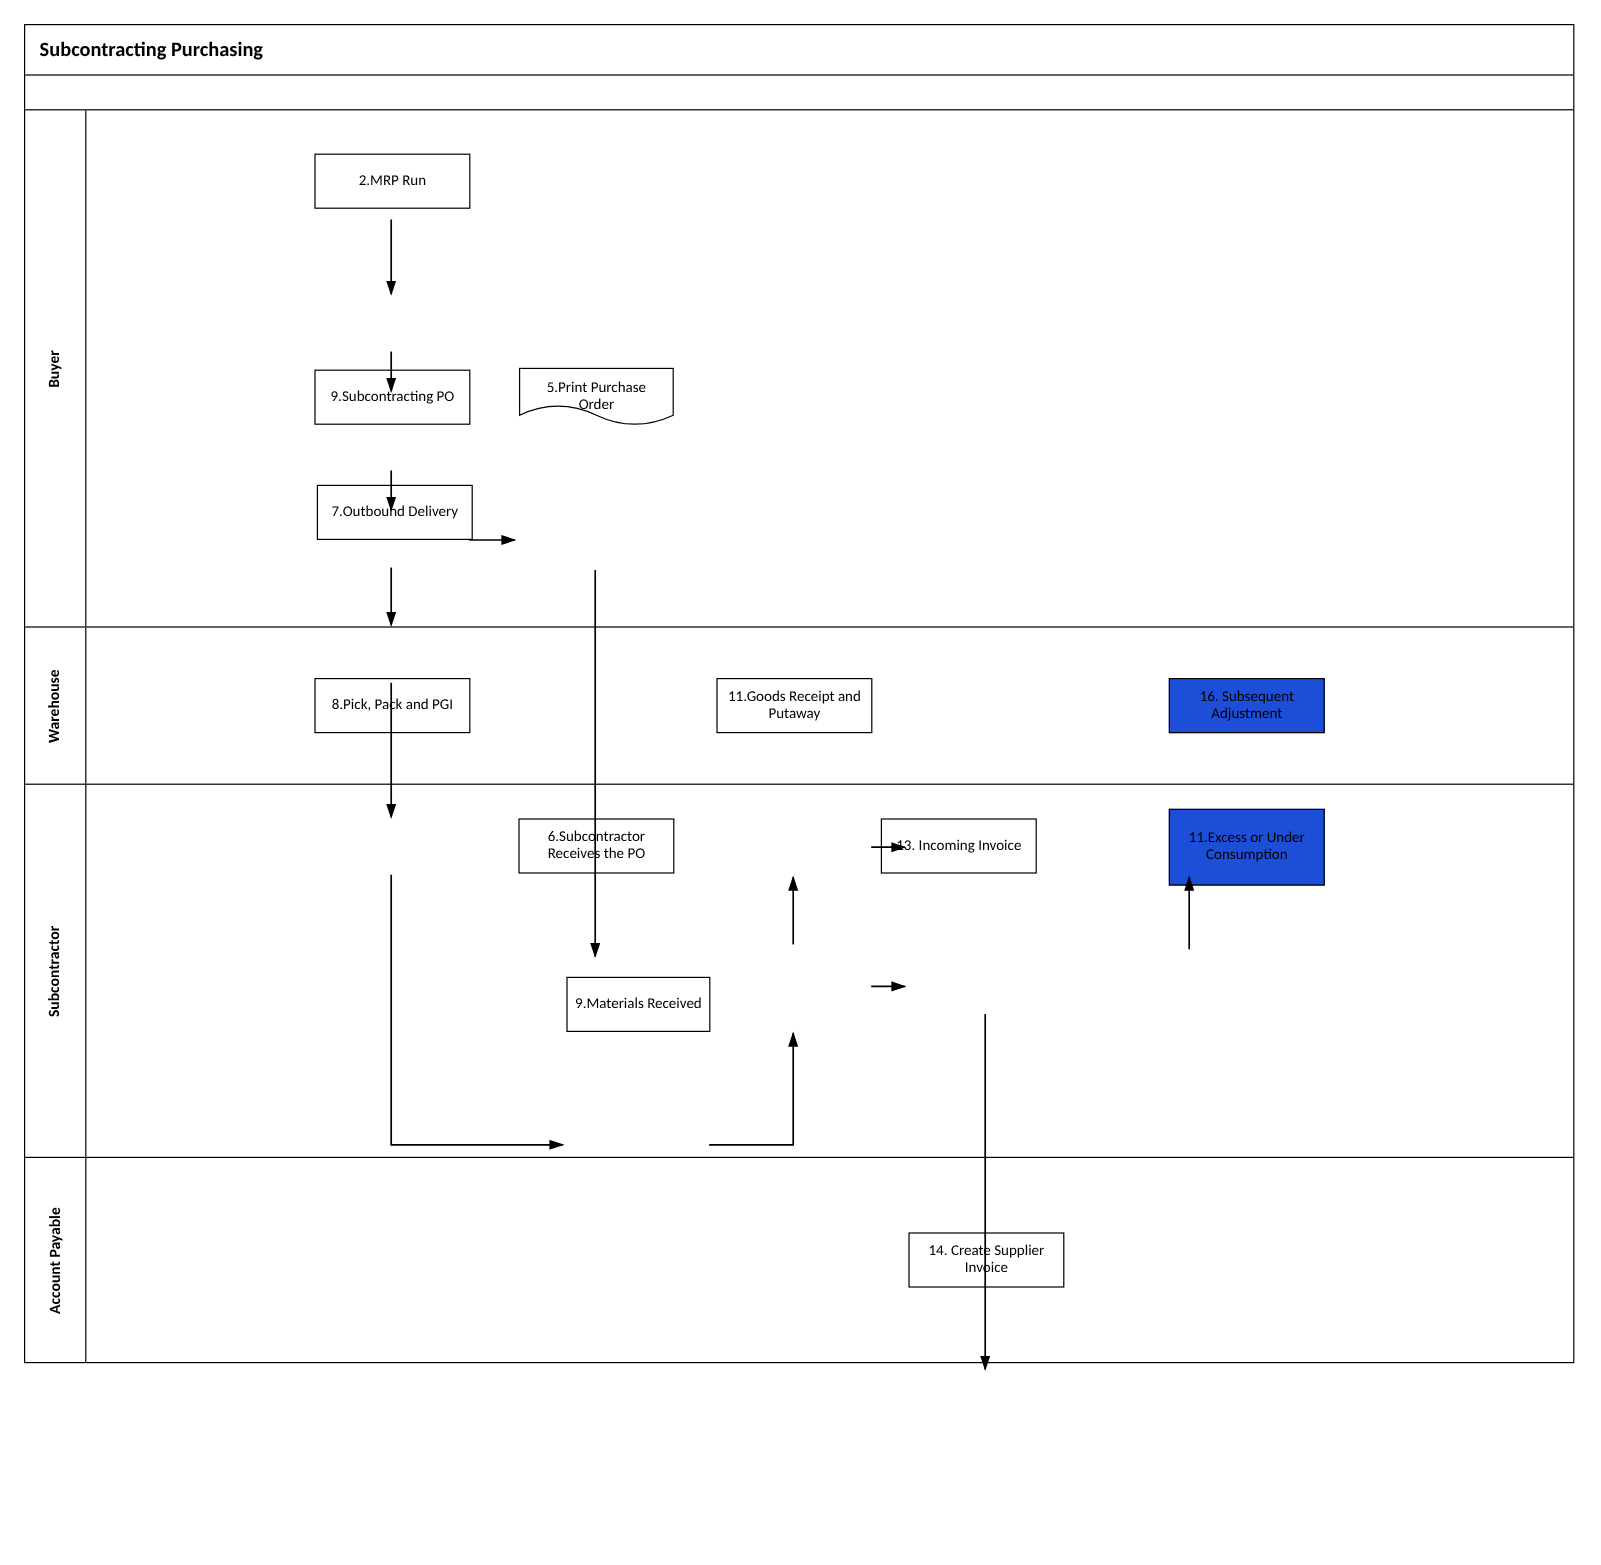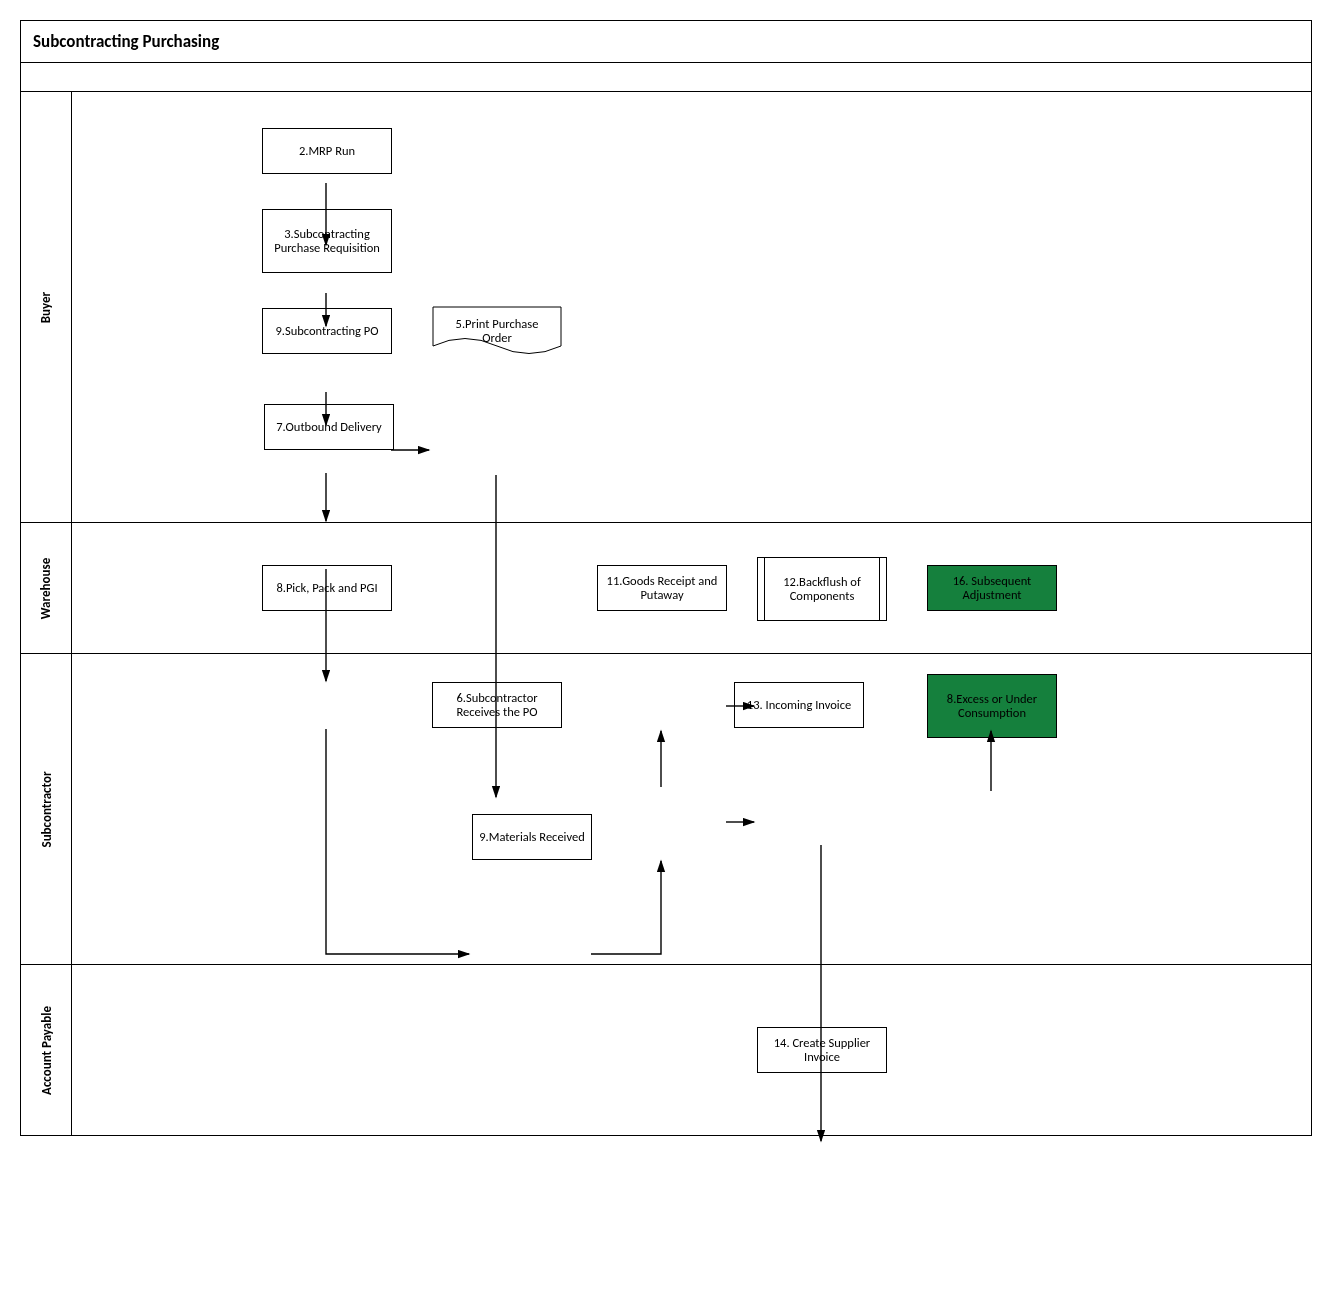--- a/index.html
+++ b/index.html
@@ -129,7 +129,6 @@
       </div>
       <div class="lane-content">
         <div class="node box" style="left:190px; top:36px;">2.MRP Run</div>
-        <div class="node box tall" style="left:190px; top:117px;">3.Subcontracting Purchase Requisition</div>
         <div class="node box" style="left:190px; top:216px;">9.Subcontracting PO</div>
         <div class="node doc" style="left:360px; top:214px;">
           <svg viewBox="0 0 130 50" preserveAspectRatio="none">

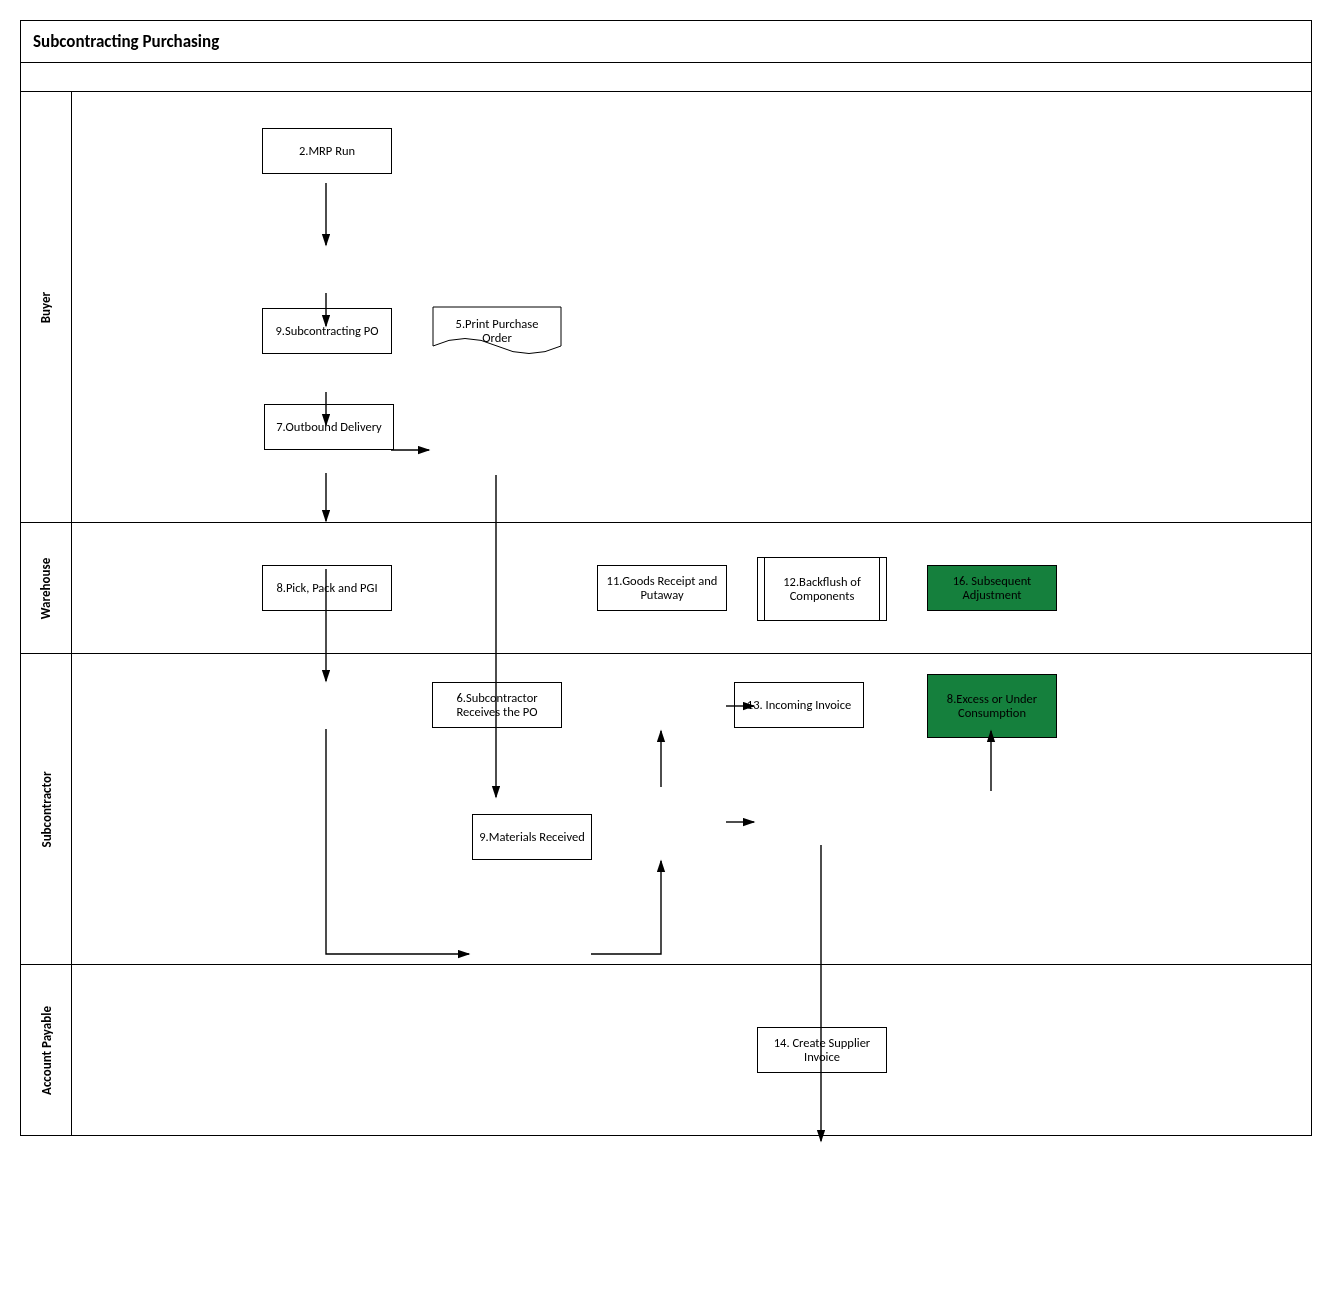--- a/index.html
+++ b/index.html
@@ -147,7 +147,6 @@
       <div class="lane-content">
         <div class="node box" style="left:190px; top:42px;">8.Pick, Pack and PGI</div>
         <div class="node box" style="left:525px; top:42px;">11.Goods Receipt and Putaway</div>
-        <div class="node box predef tall" style="left:685px; top:34px;">12.Backflush of Components</div>
         <div class="node box yellow" style="left:855px; top:42px;">16. Subsequent Adjustment</div>
       </div>
     </div>

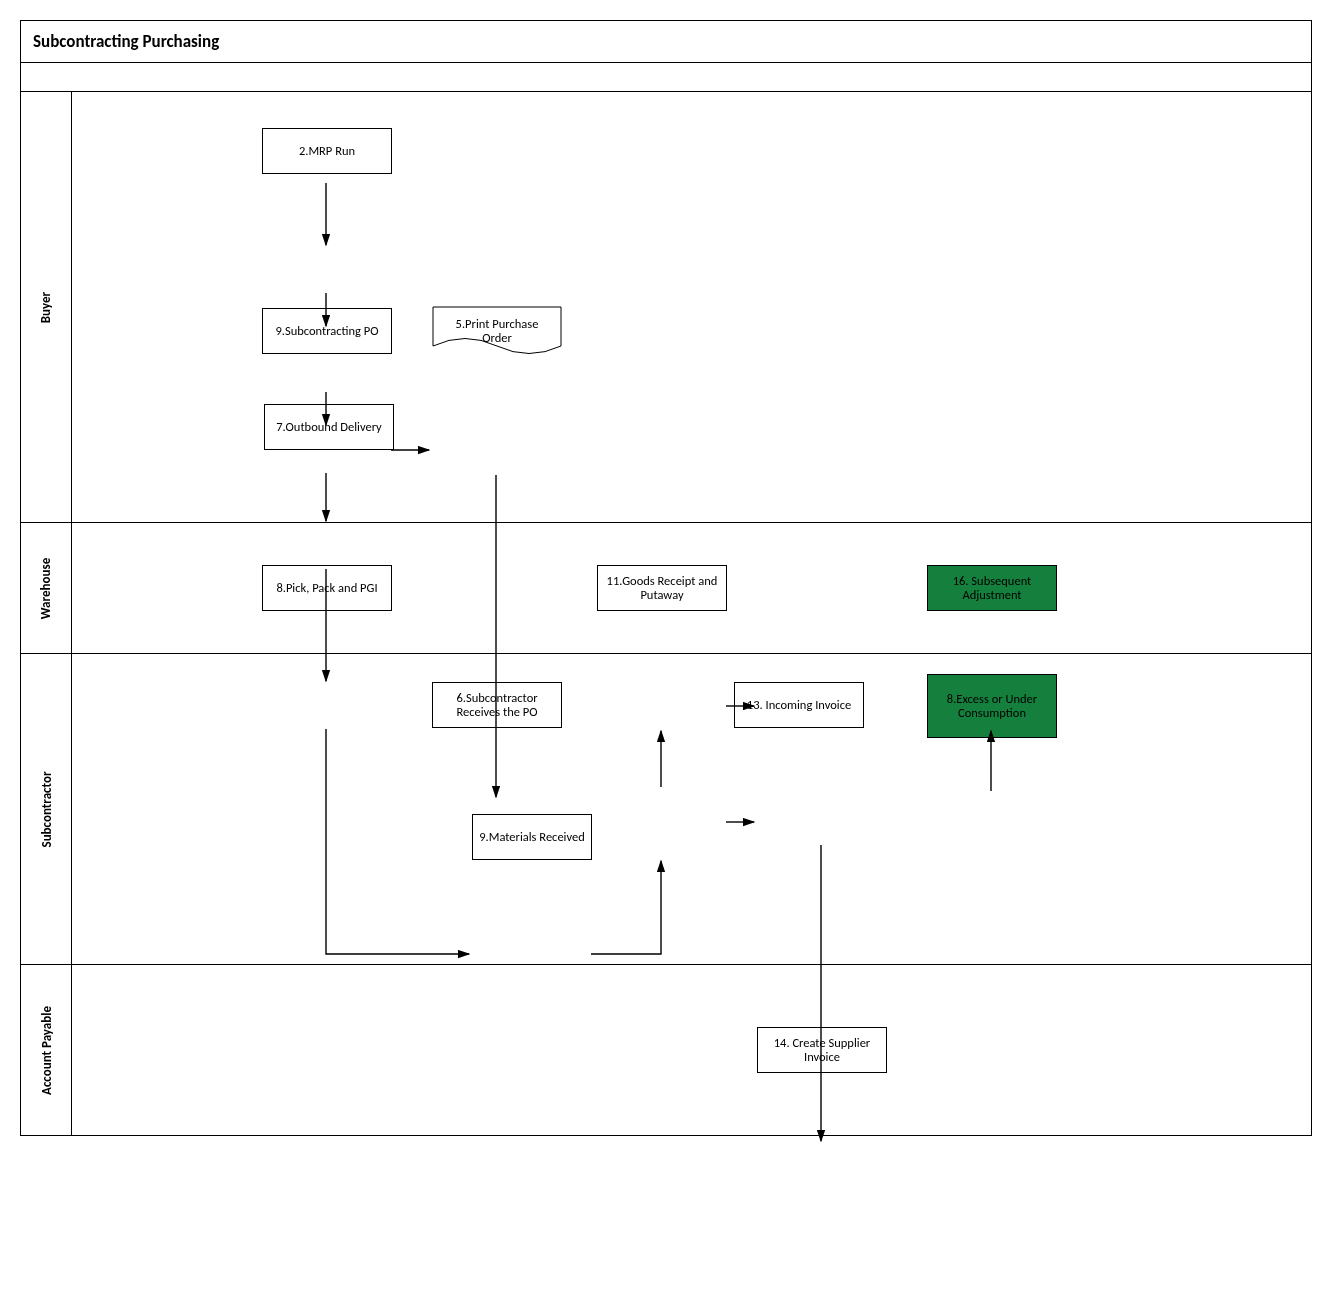--- a/index.html
+++ b/index.html
@@ -87,7 +87,7 @@
   }
   .node.predef::before { left: 6px; }
   .node.predef::after  { right: 6px; }
-  .node.yellow { background: #15803d; }
+  .node.yellow { background: #1d4ed8; margin-left: 47px; }
   .node.doc {
     border: none;
     width: 130px;

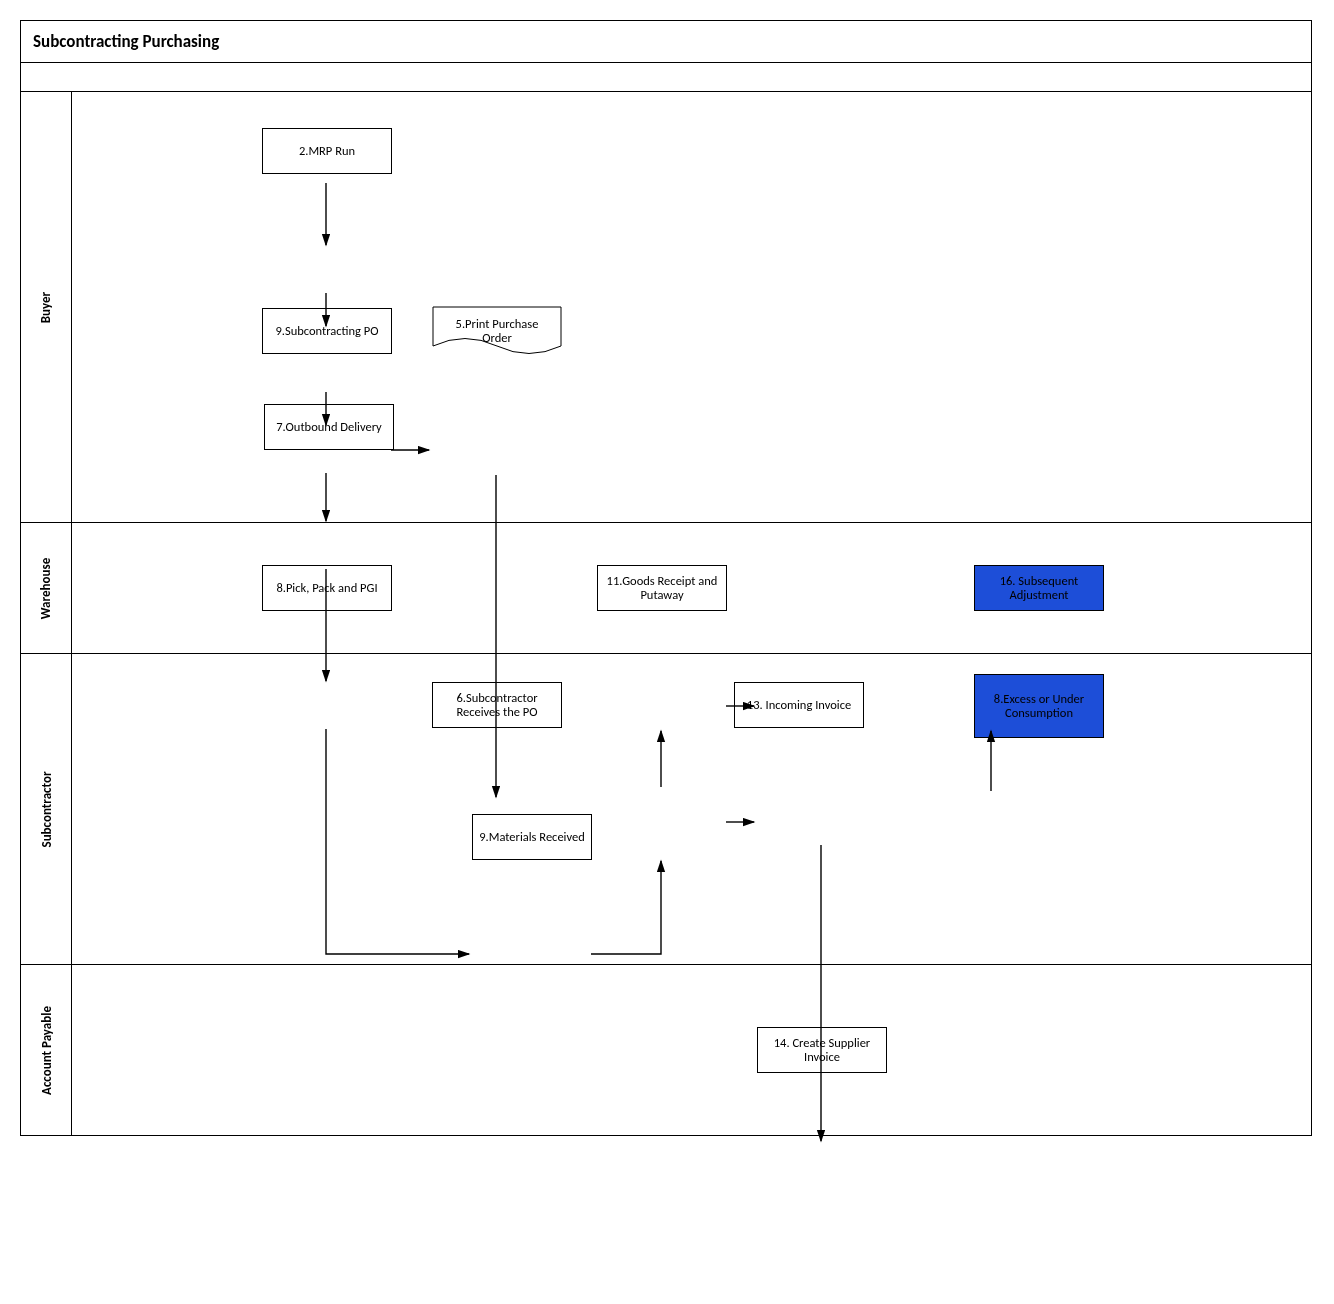--- a/index.html
+++ b/index.html
@@ -159,7 +159,7 @@
         <div class="node box" style="left:360px; top:28px;">6.Subcontractor Receives the PO</div>
         <div class="node box" style="left:400px; top:160px; width:120px;">9.Materials Received</div>
         <div class="node box" style="left:662px; top:28px;">13. Incoming Invoice</div>
-        <div class="node box tall yellow" style="left:855px; top:20px;">8.Excess or Under Consumption</div>
+        <div class="node box tall yellow" style="left:855px; top:20px;">11.Excess or Under Consumption</div>
       </div>
     </div>
 

